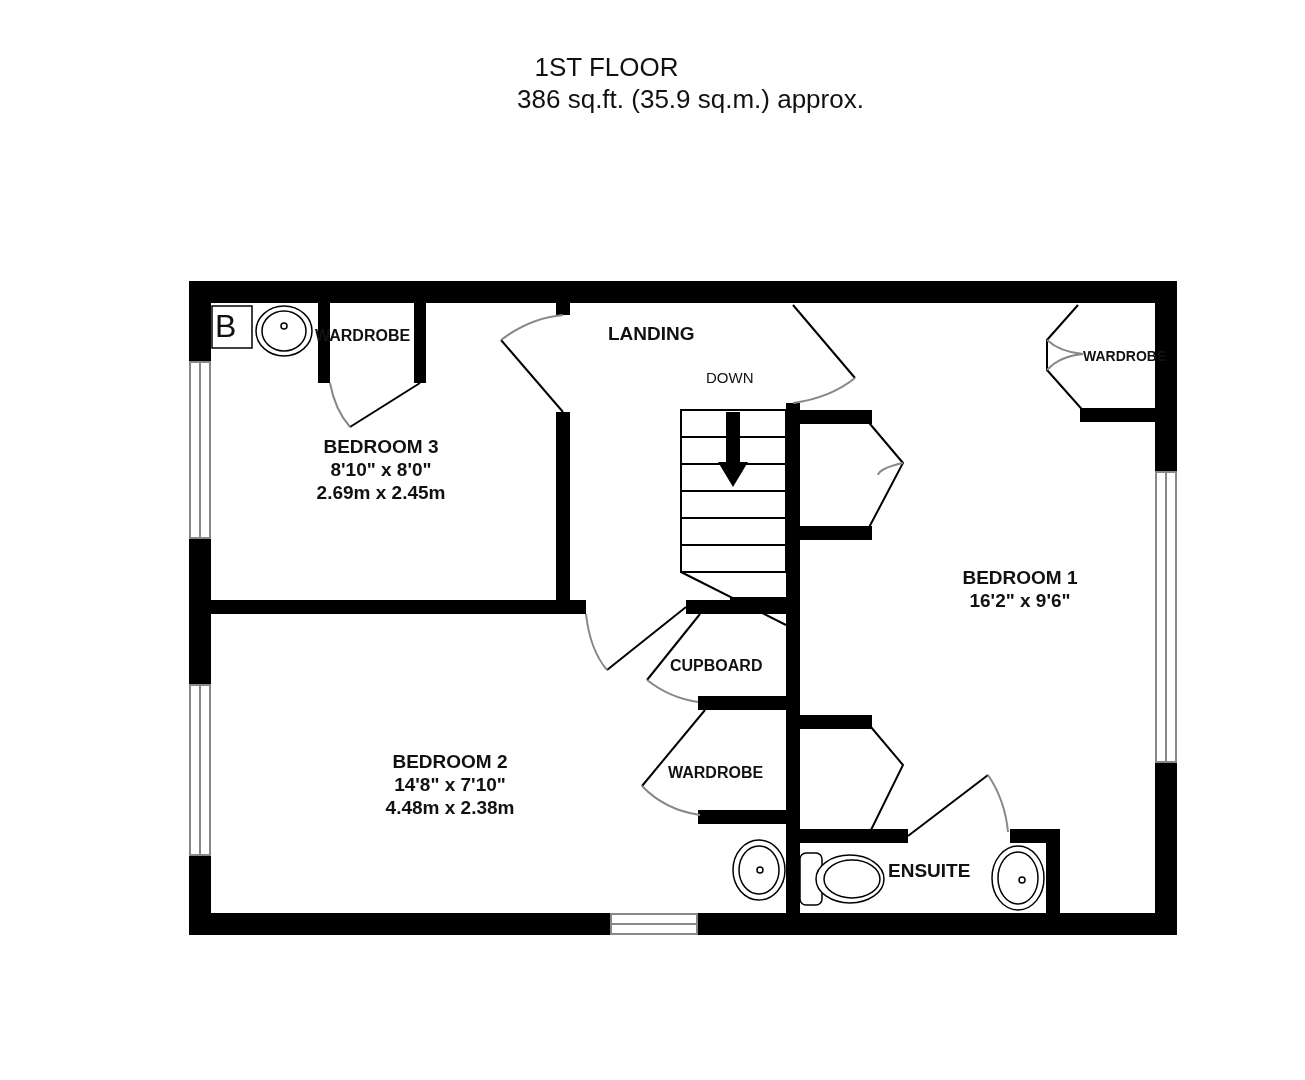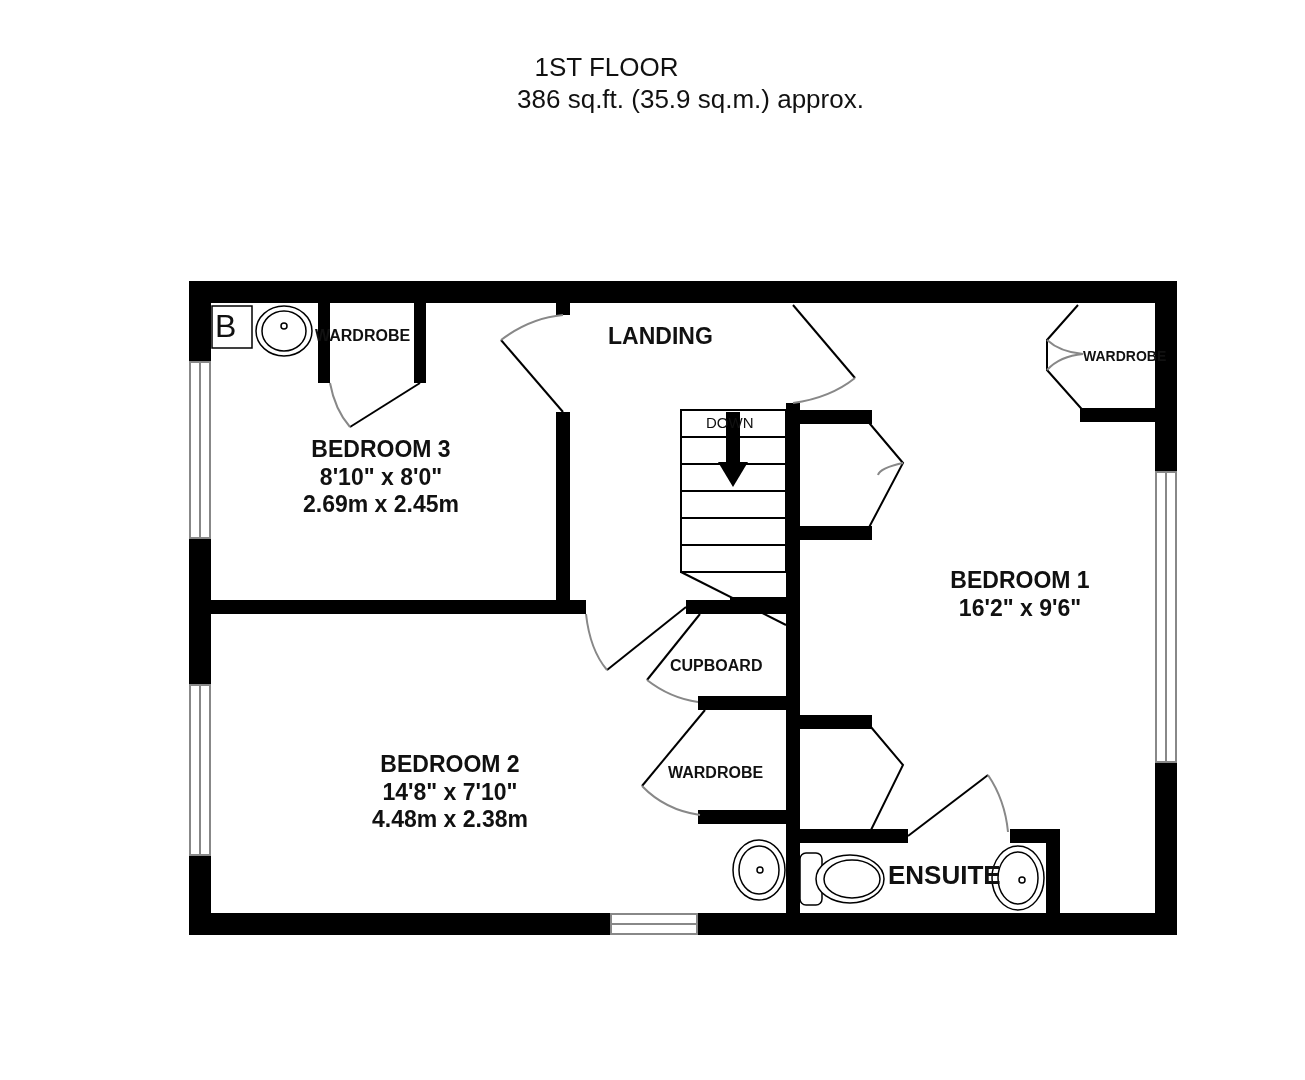--- a/index.html
+++ b/index.html
@@ -9,7 +9,7 @@
   #t2{top:84px;left:38px;}
   svg{position:absolute;left:0;top:0;}
   .lbl{position:absolute;font-weight:bold;color:#111;text-align:center;line-height:1.2;white-space:nowrap;}
-  .room{font-size:23px;}
+  .room{font-size:19px;}
   .small{font-size:16px;}
   .tiny{font-size:15px;font-weight:normal;margin-top:45px;}
 </style>

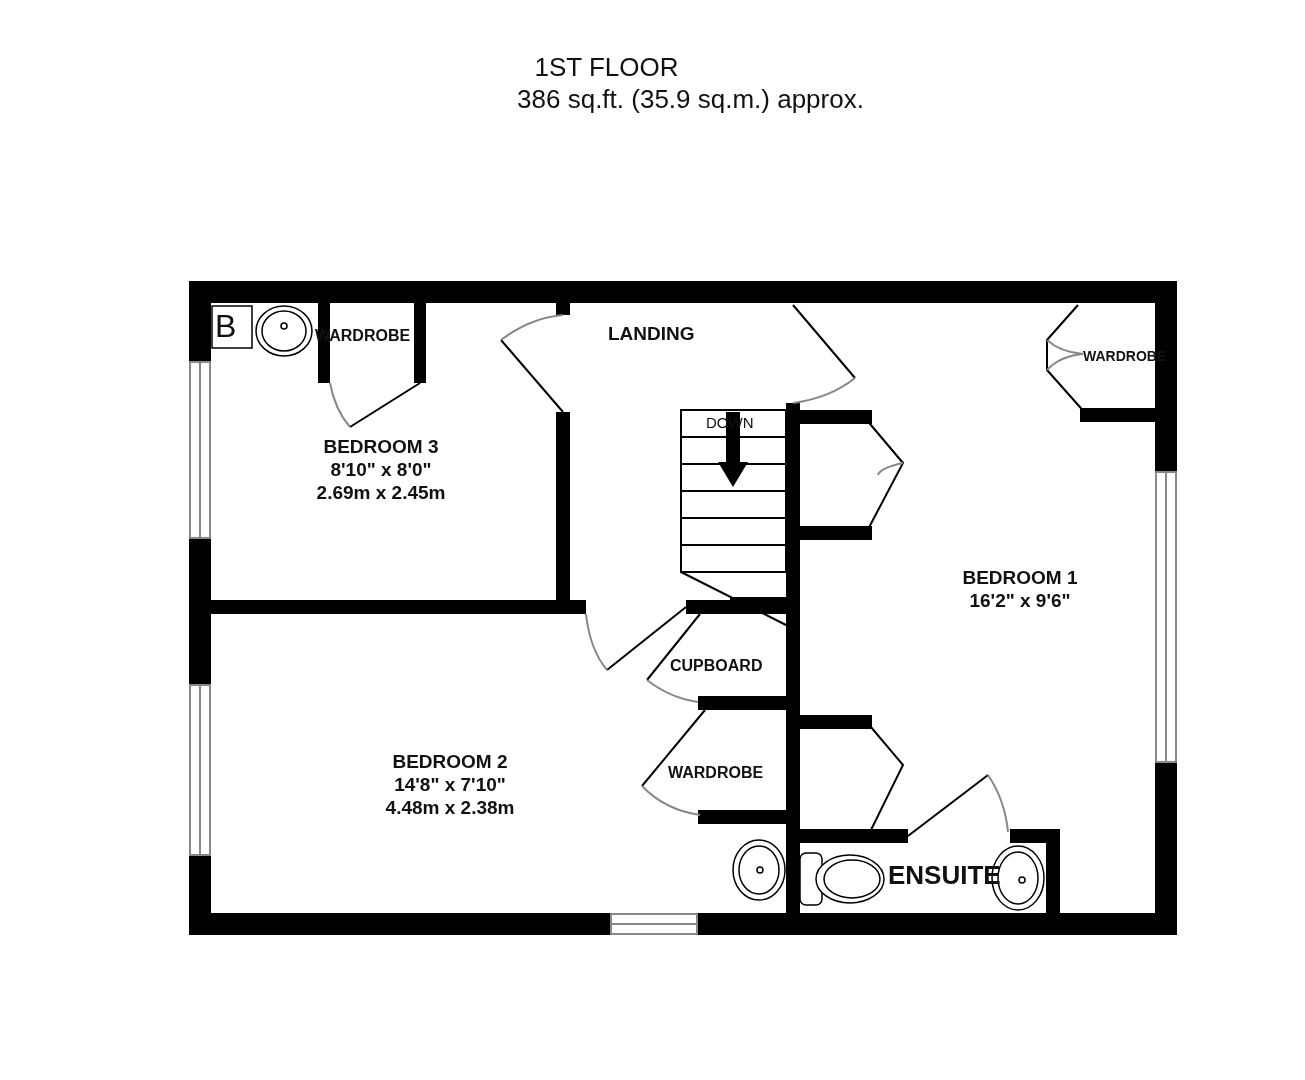--- a/index.html
+++ b/index.html
@@ -11,7 +11,7 @@
   .lbl{position:absolute;font-weight:bold;color:#111;text-align:center;line-height:1.2;white-space:nowrap;}
   .room{font-size:19px;}
   .small{font-size:16px;}
-  .tiny{font-size:15px;font-weight:normal;margin-top:45px;}
+  .tiny{font-size:15px;font-weight:normal;}
 </style>
 </head>
 <body>

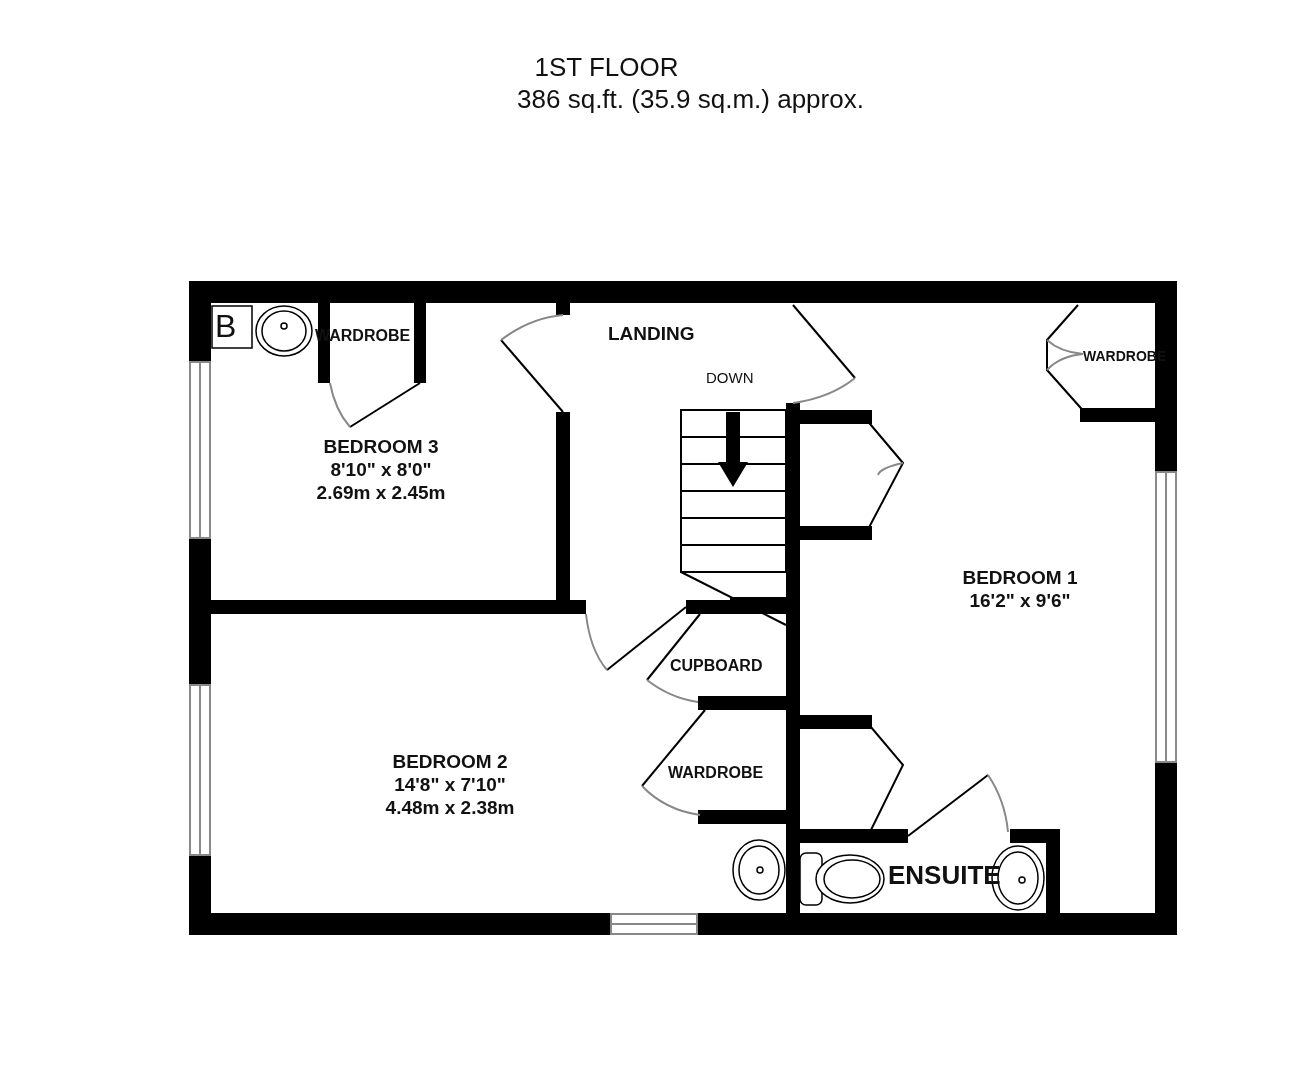--- a/index.html
+++ b/index.html
@@ -165,6 +165,6 @@
 
 <div class="lbl small" style="left:670px;top:656px;">CUPBOARD</div>
 <div class="lbl small" style="left:668px;top:763px;">WARDROBE</div>
-<div class="lbl" style="left:888px;top:860px;font-size:26px;">ENSUITE</div>
+<div class="lbl" style="left:888px;top:860px;font-size:19px;">ENSUITE</div>
 
 </body></html>

